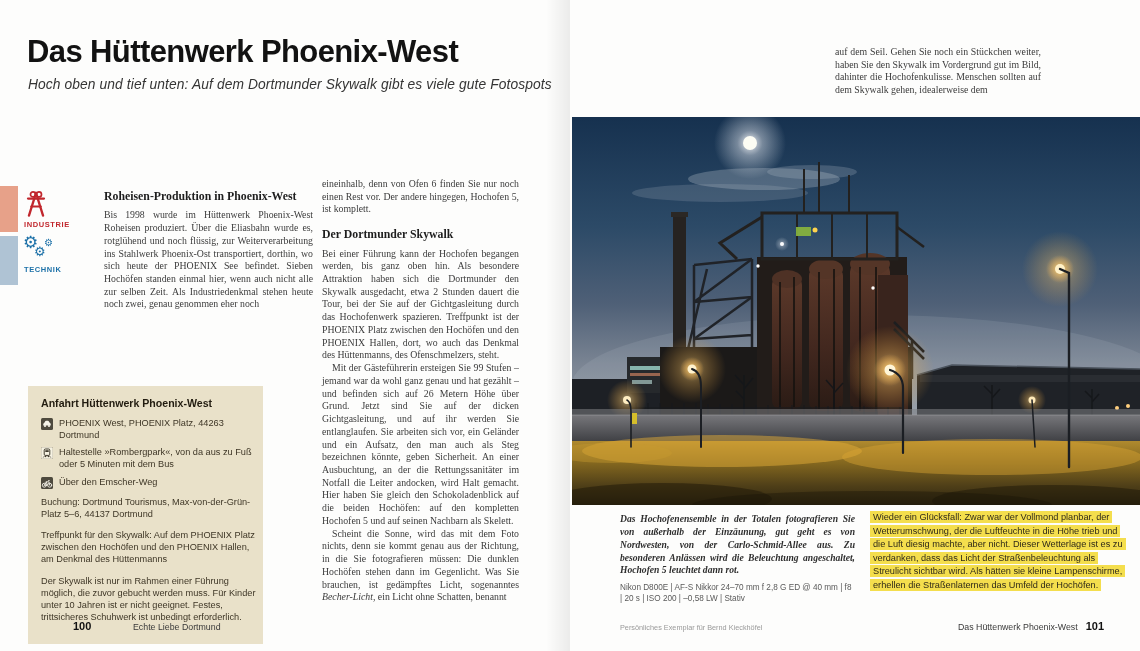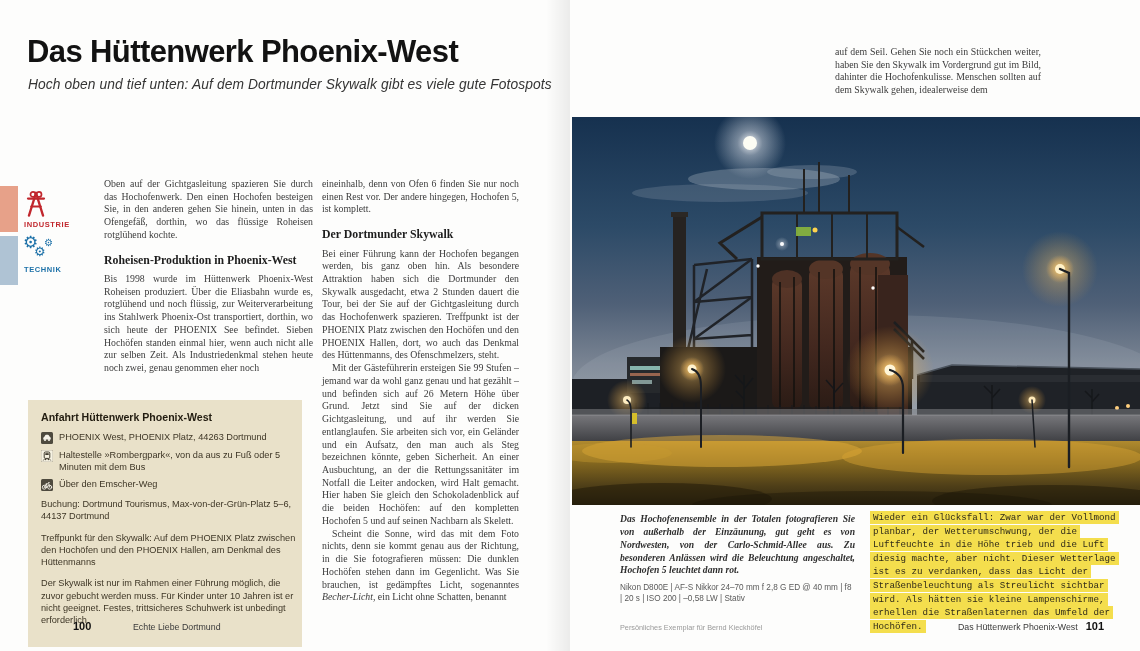--- a/index.html
+++ b/index.html
@@ -101,7 +101,6 @@
   <div class="tab-label lbl-technik">TECHNIK</div>
 
   <div class="col-a bodytext">
-    <p class="mb">Oben auf der Gichtgasleitung spazieren Sie durch das Hochofenwerk. Den einen Hochofen besteigen Sie, in den anderen gehen Sie hinein, unten in das Ofengefäß, dorthin, wo das flüssige Roheisen rotglühend kochte.</p>
     <h3 class="sect-head">Roheisen-Produktion in Phoenix-West</h3>
     <p>Bis 1998 wurde im Hüttenwerk Phoenix-West Roheisen produziert. Über die Eliasbahn wurde es, rotglühend und noch flüssig, zur Weiterverarbeitung ins Stahlwerk Phoenix-Ost transportiert, dorthin, wo sich heute der PHOENIX See befindet. Sieben Hochöfen standen einmal hier, wenn auch nicht alle zur selben Zeit. Als Industriedenkmal stehen heute noch zwei, genau genommen eher noch</p>
   </div>

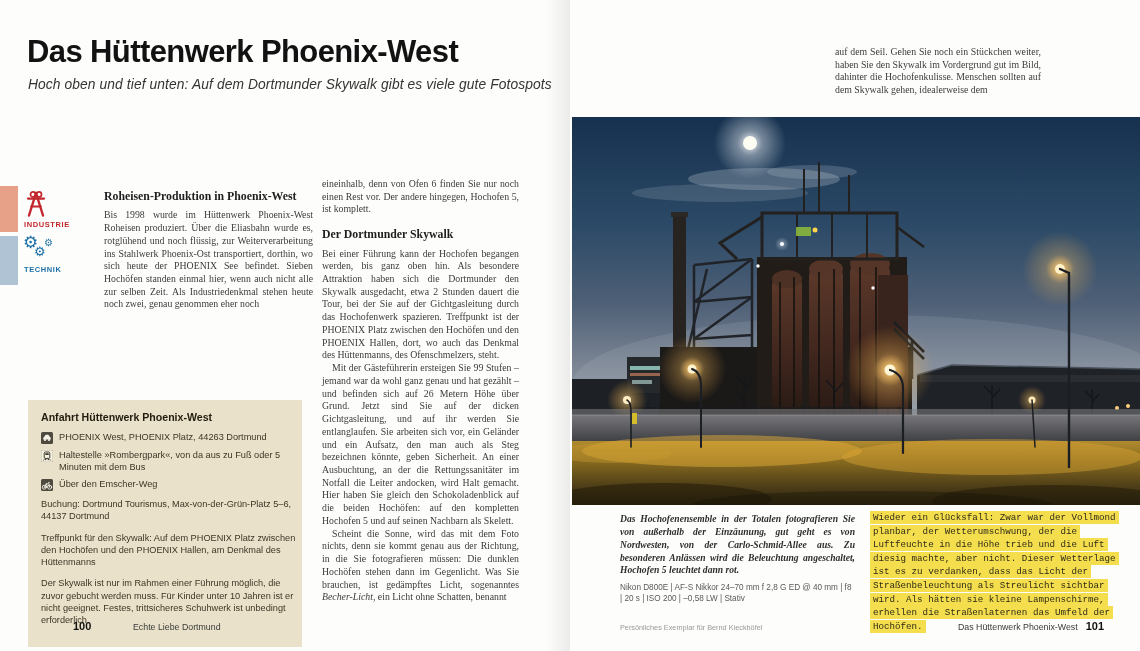--- a/index.html
+++ b/index.html
@@ -44,7 +44,7 @@
   .pind{text-indent:10px;}
   .ital{font-style:italic;}
 
-  .infobox{position:absolute;left:28px;top:400px;width:274px;min-height:186px;
+  .infobox{position:absolute;left:28px;top:386px;width:235px;min-height:186px;
     background:#e9e1c9;box-sizing:border-box;padding:11px 0 12px 13px;}
   .infobox .ib-title{font-size:10.6px;font-weight:bold;color:#221c10;margin:0 0 8px 0;}
   .ib-item{display:flex;gap:6px;margin-top:5px;font-size:9.2px;line-height:1.32;color:#3e3626;}

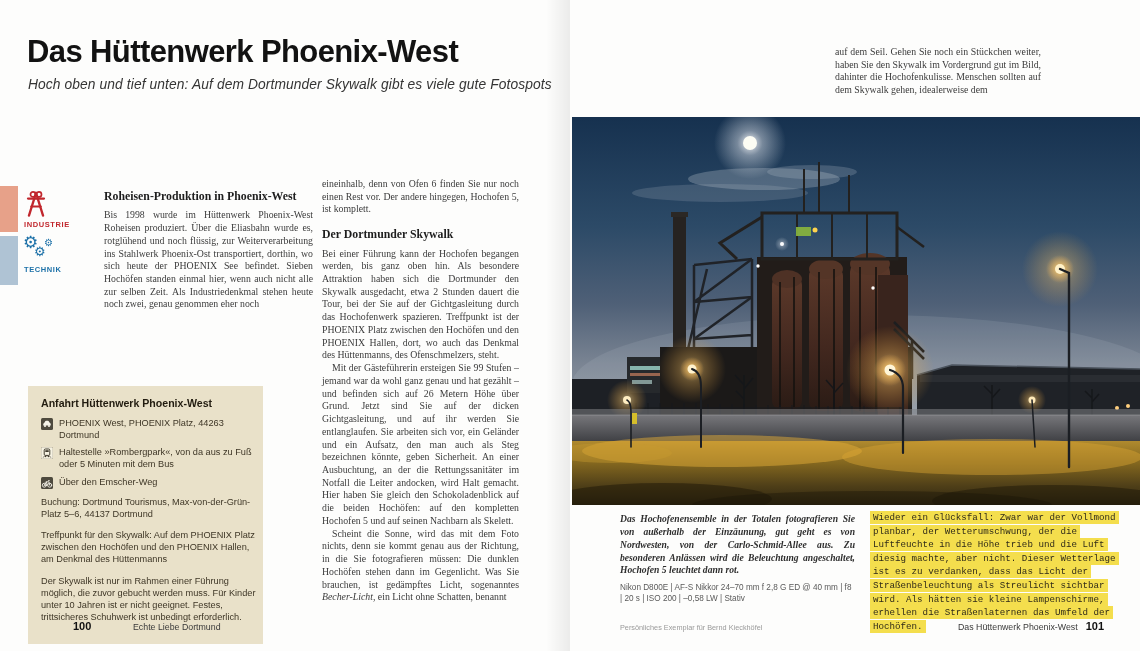--- a/index.html
+++ b/index.html
@@ -67,7 +67,7 @@
     font-size:9.6px;line-height:1.34;color:#2e2e2e;text-align:justify;margin:0;}
   .cap-tech{font-size:8.2px;line-height:1.35;color:#5a5a5a;margin-top:5px;}
   .highlight-box{position:absolute;left:300px;top:511px;width:262px;
-    font-size:9.2px;line-height:1.48;color:#2f2a18;font-family:Liberation Mono, monospace;}
+    font-size:9.2px;line-height:1.48;color:#2f2a18;}
   .hl{background:#f4de4d;padding:1px 3px;box-decoration-break:clone;
     -webkit-box-decoration-break:clone;}
 </style>

